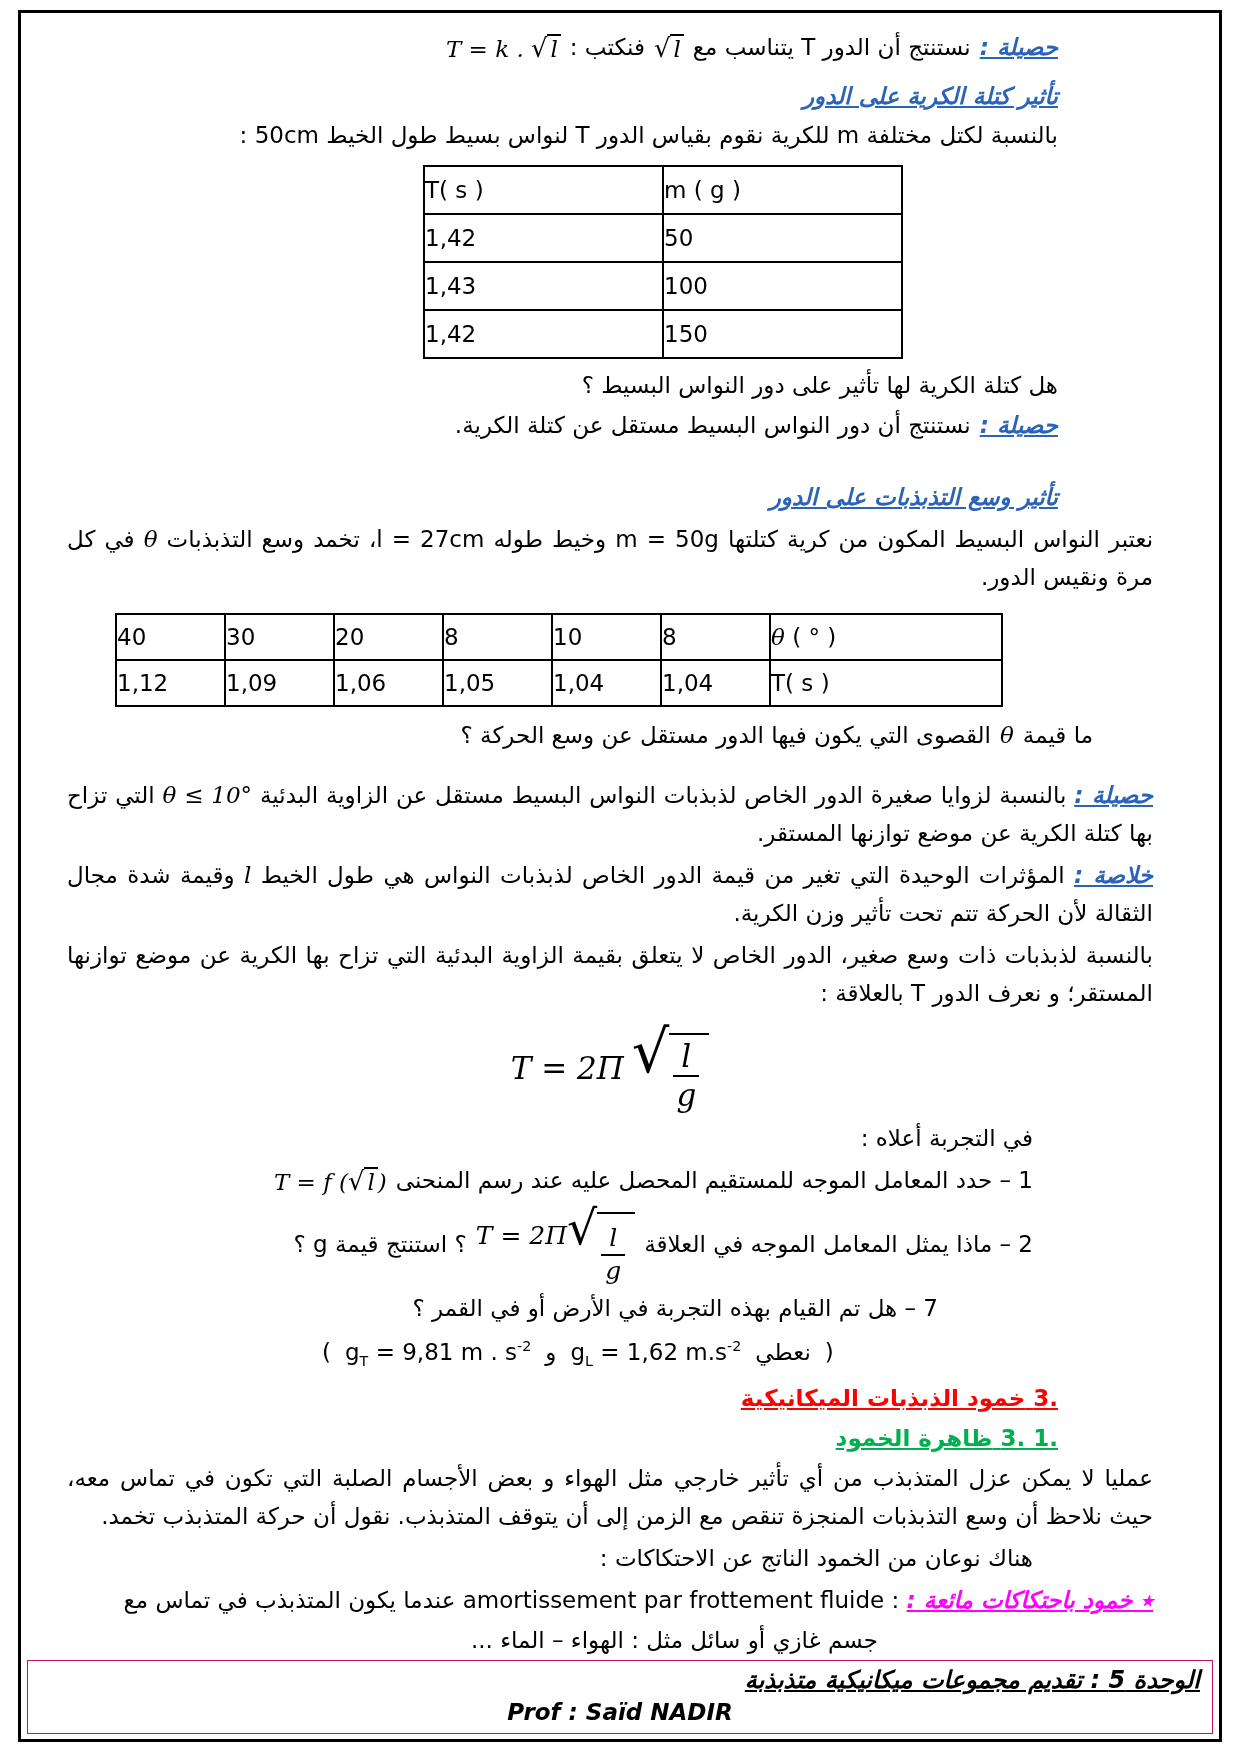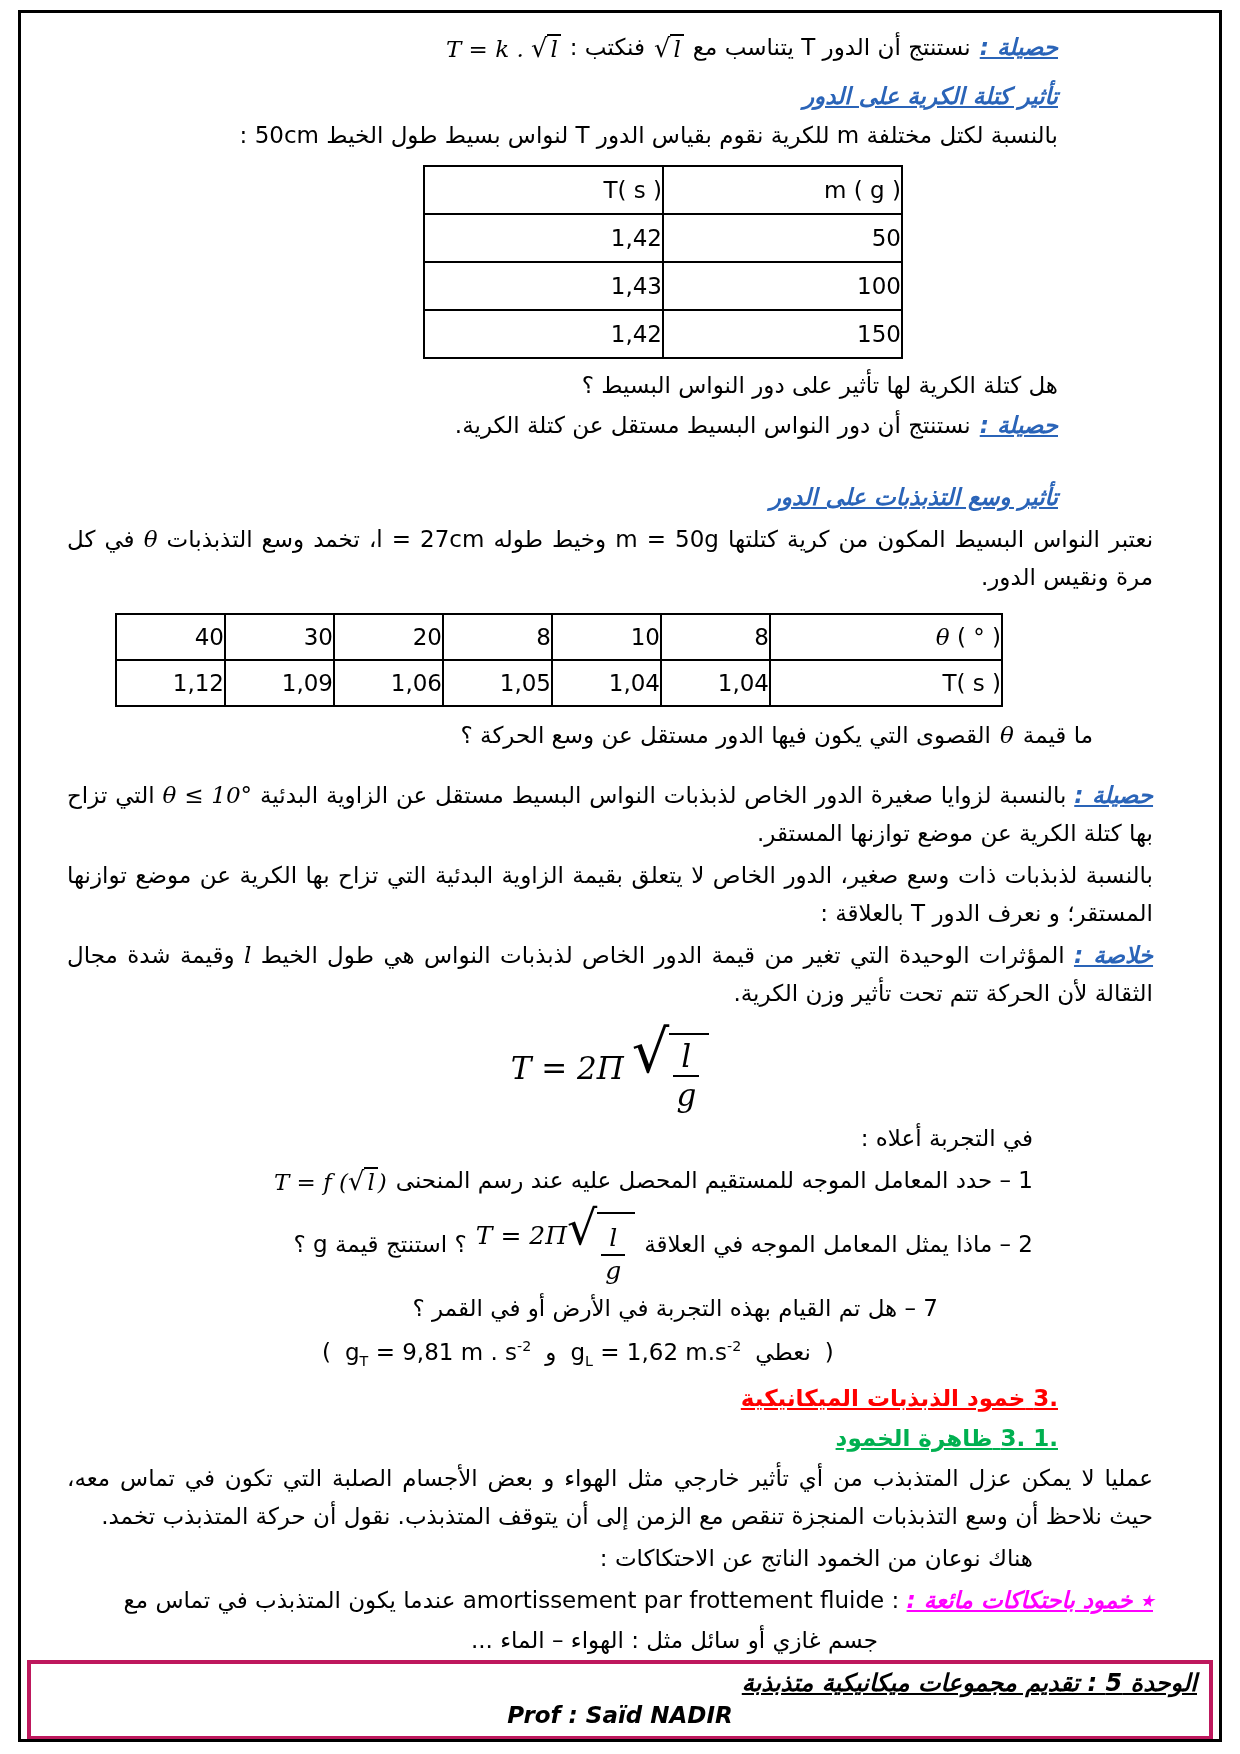--- a/index.html
+++ b/index.html
@@ -51,7 +51,7 @@
   }
   .inline-root{font-size:25px;}
   table{border-collapse:collapse;direction:ltr;}
-  td{border:2px solid #000;text-align:right;vertical-align:middle;font-size:23px;}
+  td{border:2px solid #000;text-align:left;vertical-align:middle;font-size:23px;}
   .mass-table{margin:10px auto 8px 0;margin-right:250px;}
   .mass-table td{width:239px;height:48px;}
   .amp-table{margin:16px 150px 10px auto;}

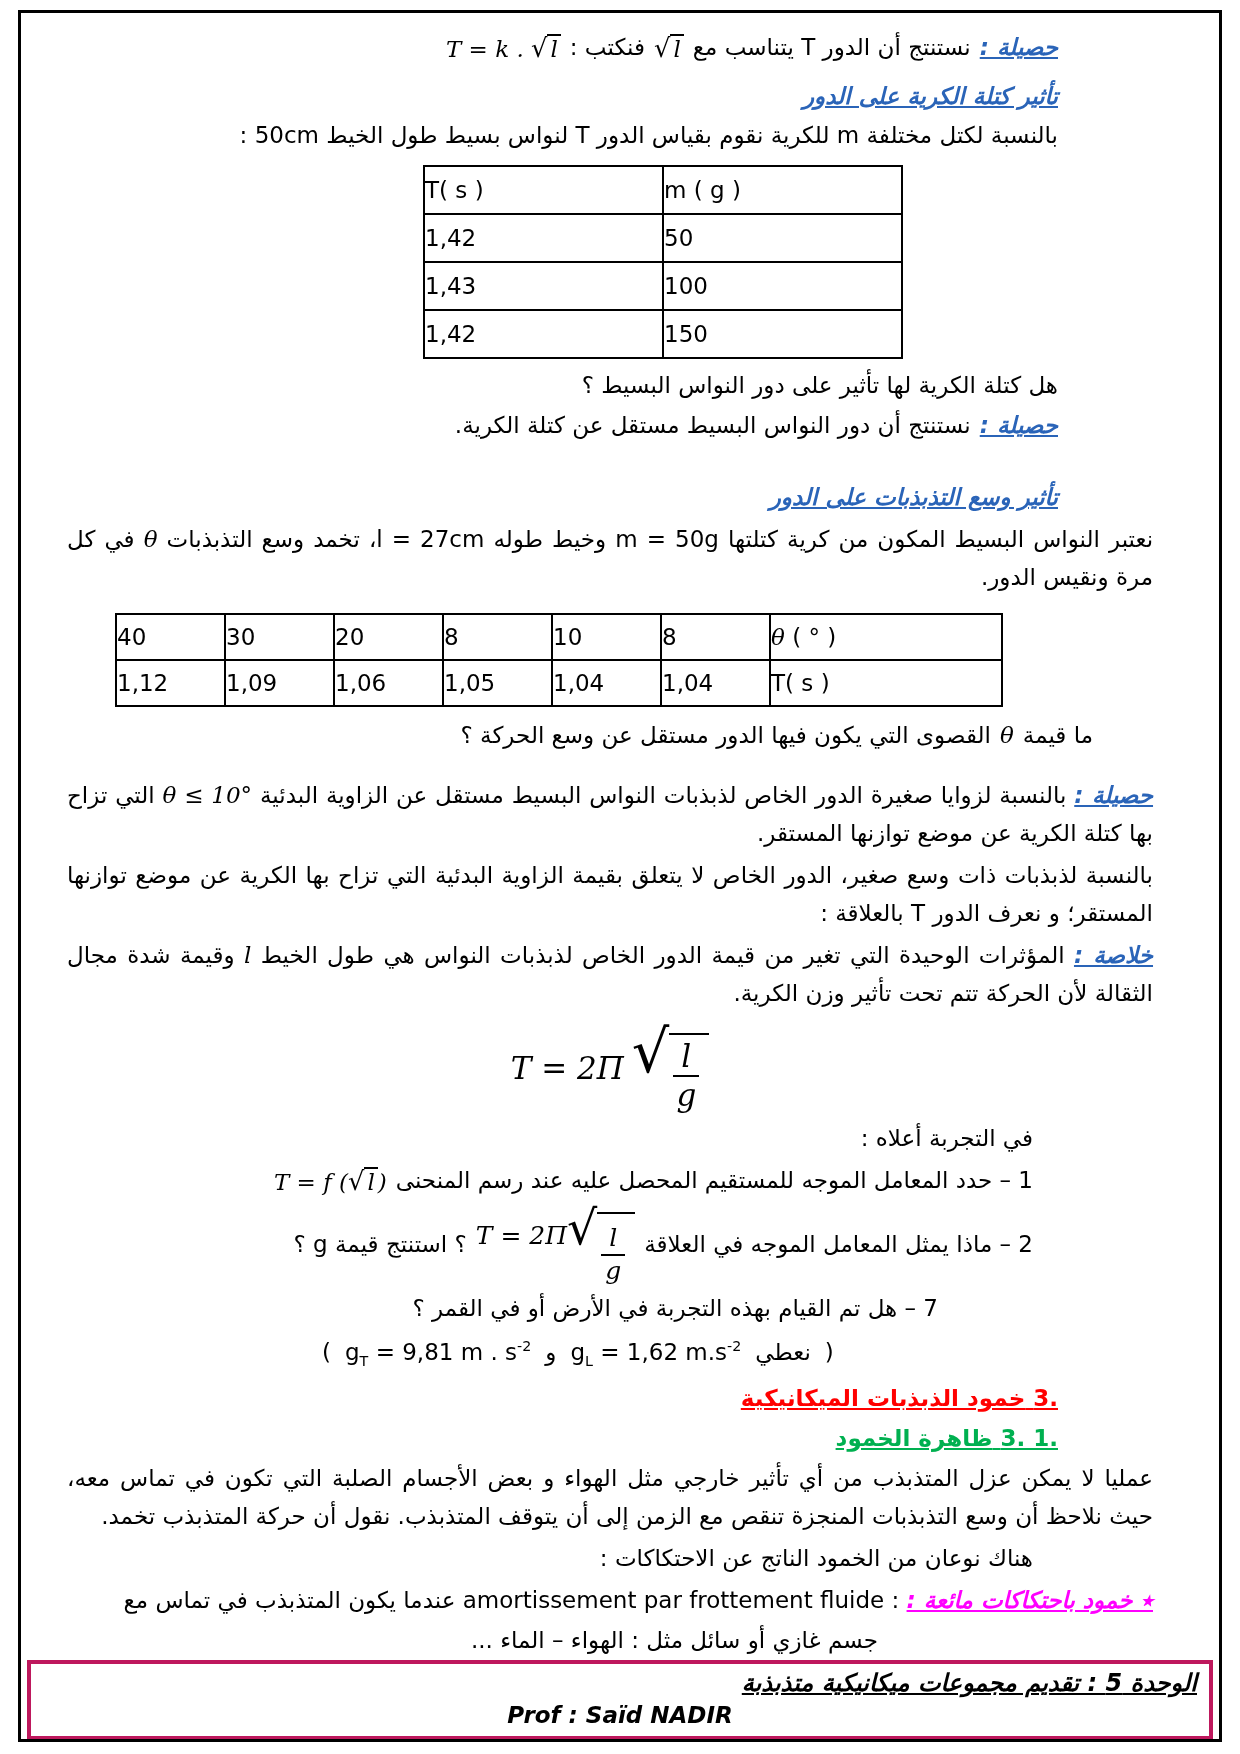--- a/index.html
+++ b/index.html
@@ -166,14 +166,14 @@
       <span>التي تزاح بها كتلة الكرية عن موضع توازنها المستقر.</span>
     </div>
 
-    <div class="para mt4">بالنسبة لذبذبات ذات وسع صغير، الدور الخاص لا يتعلق بقيمة الزاوية البدئية التي تزاح بها الكرية عن موضع توازنها المستقر؛ و نعرف الدور T بالعلاقة :</div>
-
     <div class="para mt4">
       <span class="label-blue">خلاصة :</span>
       <span>المؤثرات الوحيدة التي تغير من قيمة الدور الخاص لذبذبات النواس هي طول الخيط</span>
       <span class="math">l</span>
       <span>وقيمة شدة مجال الثقالة لأن الحركة تتم تحت تأثير وزن الكرية.</span>
     </div>
+
+    <div class="para mt4">بالنسبة لذبذبات ذات وسع صغير، الدور الخاص لا يتعلق بقيمة الزاوية البدئية التي تزاح بها الكرية عن موضع توازنها المستقر؛ و نعرف الدور T بالعلاقة :</div>
 
     <div class="formula-display">
       <span>T = 2Π</span>

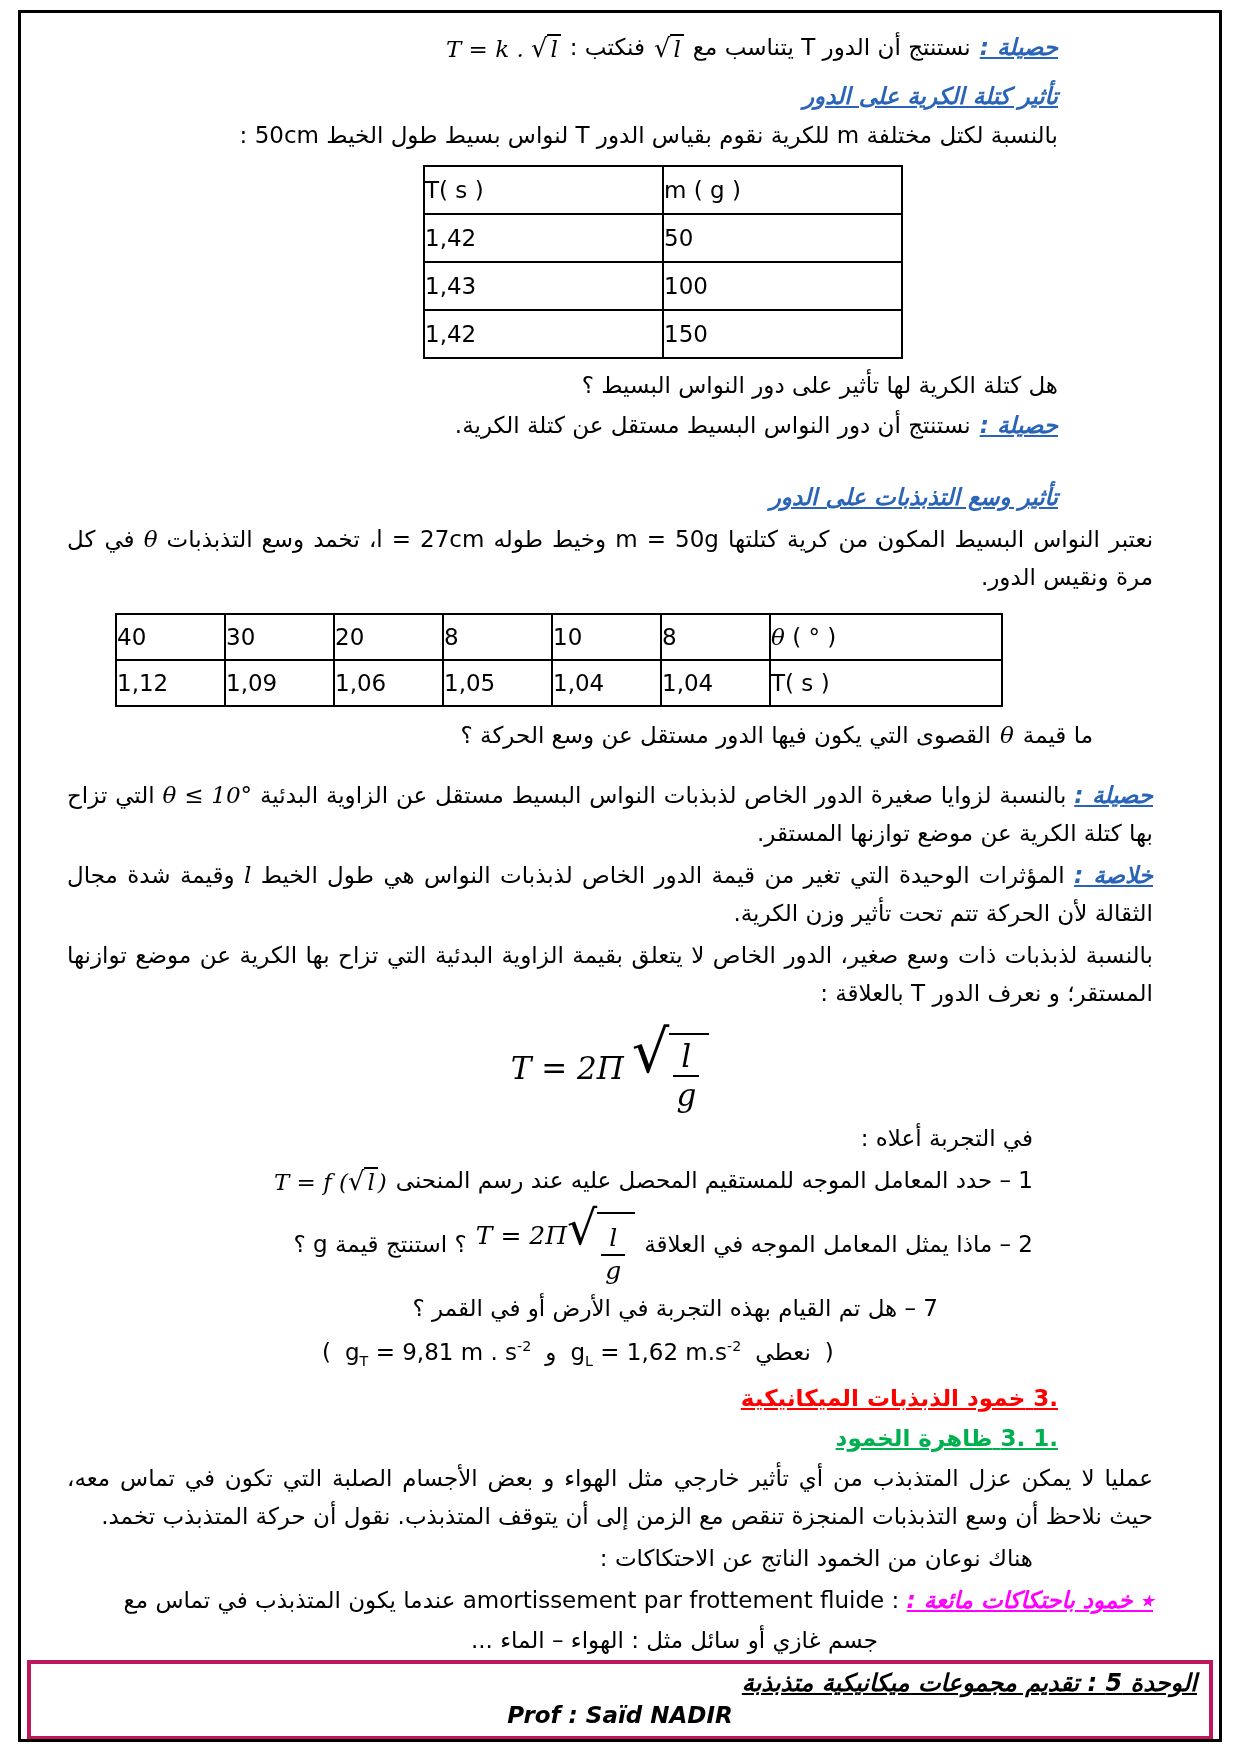--- a/index.html
+++ b/index.html
@@ -64,7 +64,7 @@
   }
   sub,sup{font-size:0.62em;}
   .footer{
-    border:4px solid #be185d;margin:auto 6px 30px;padding:3px 12px 5px;background:#fff;
+    border:1px solid #be185d;margin:auto 6px 30px;padding:3px 12px 5px;background:#fff;
   }
   .footer-unit{
     direction:rtl;text-align:right;font-weight:bold;font-style:italic;

